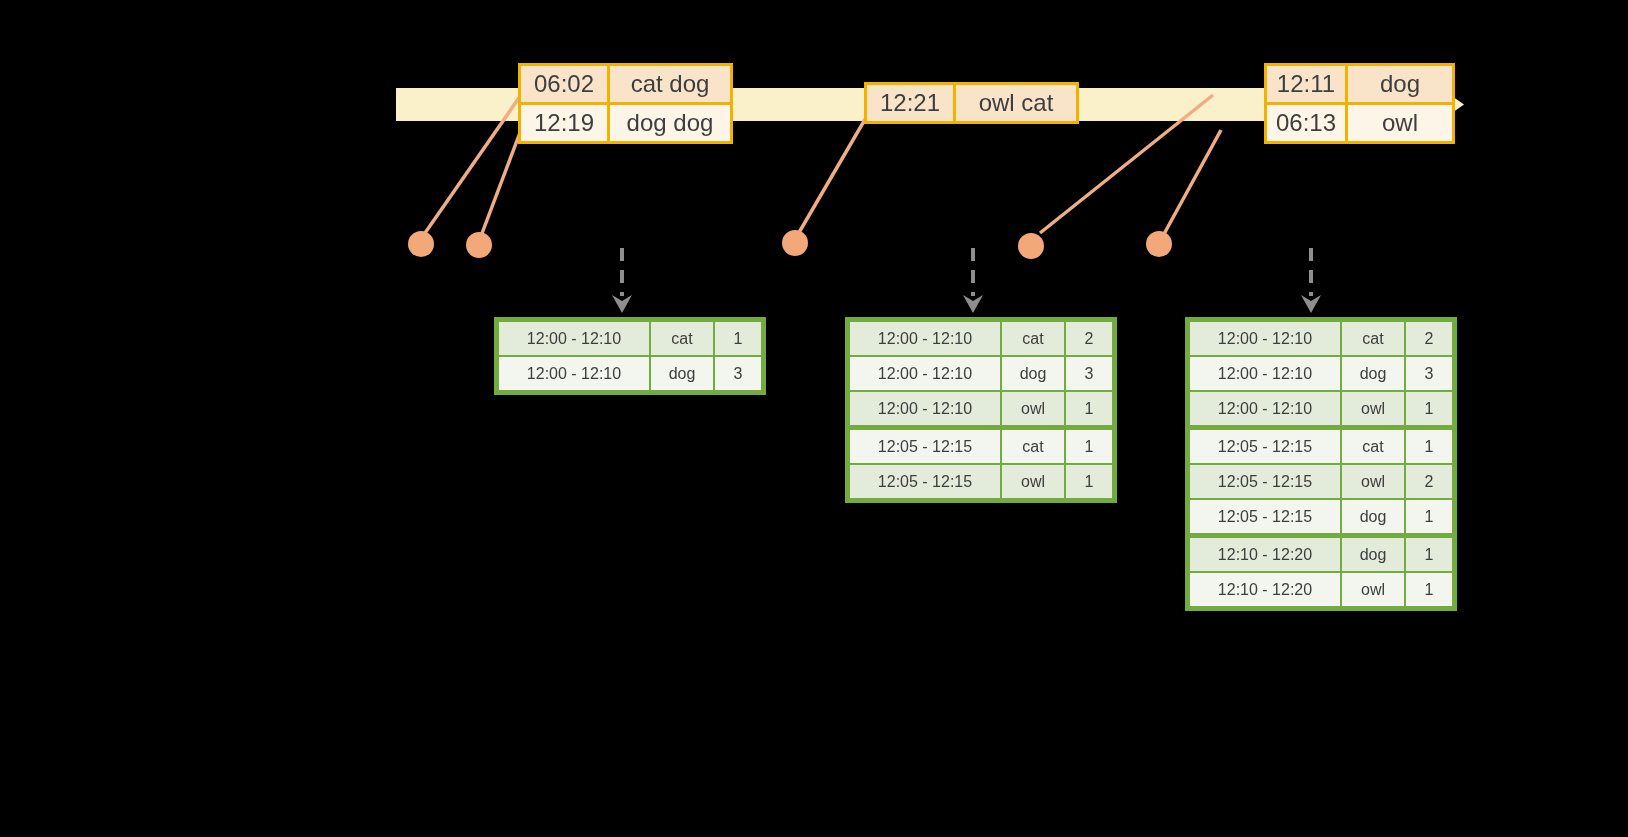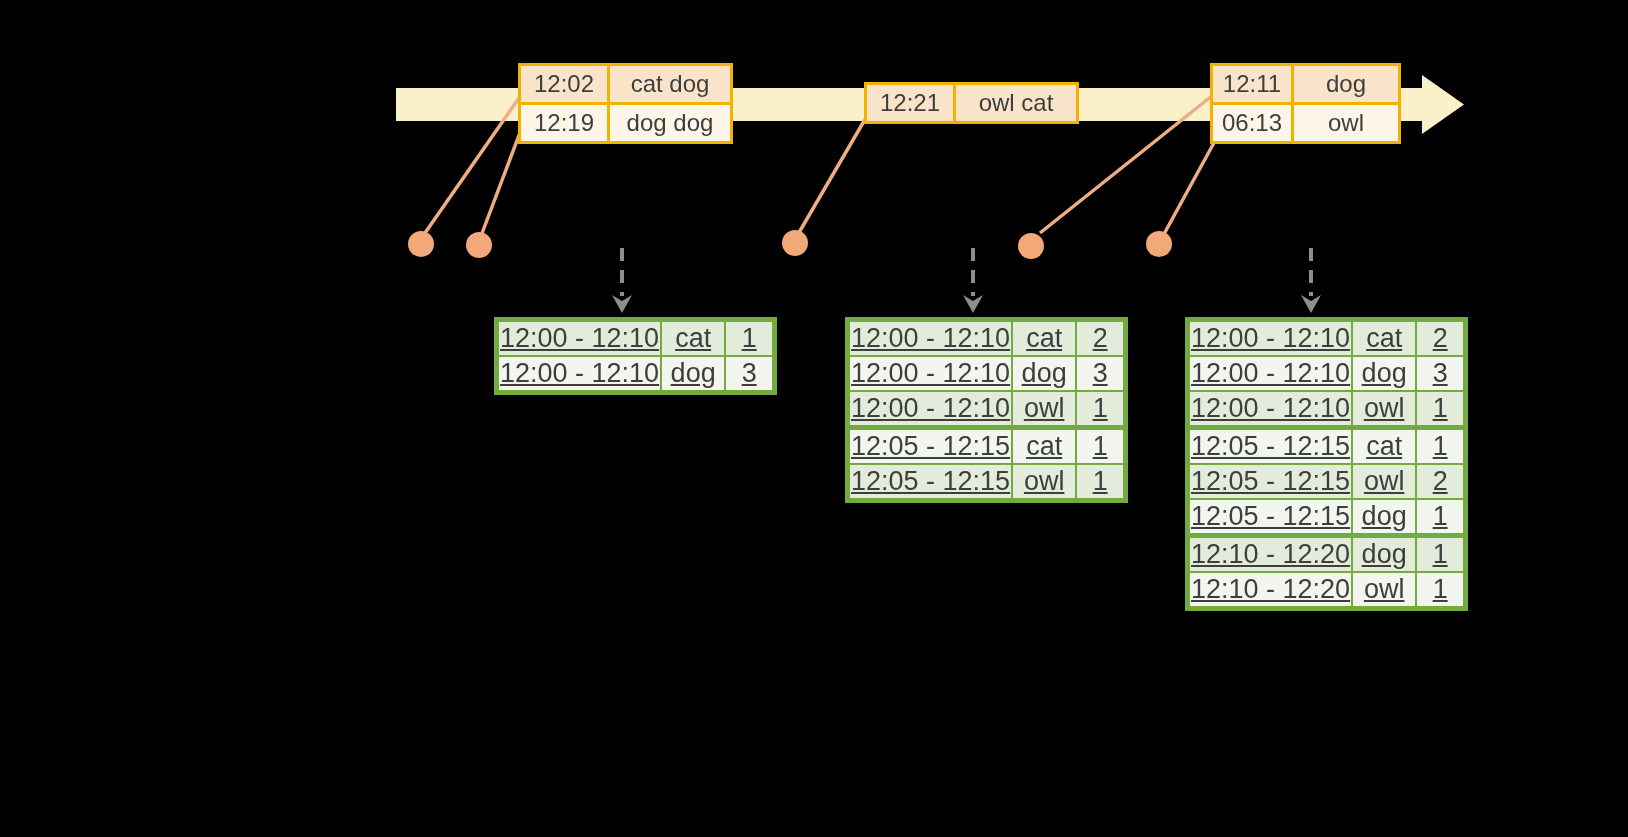--- a/index.html
+++ b/index.html
@@ -55,7 +55,7 @@
   <table class="event et-12" style="left:518px;top:63px">
       <tbody>
         <tr class="shade-a">
-          <td class="e-time">12:02</td>
+          <td class="e-time">06:02</td>
           <td class="e-words">cat dog</td>
         </tr>
         <tr class="shade-b">

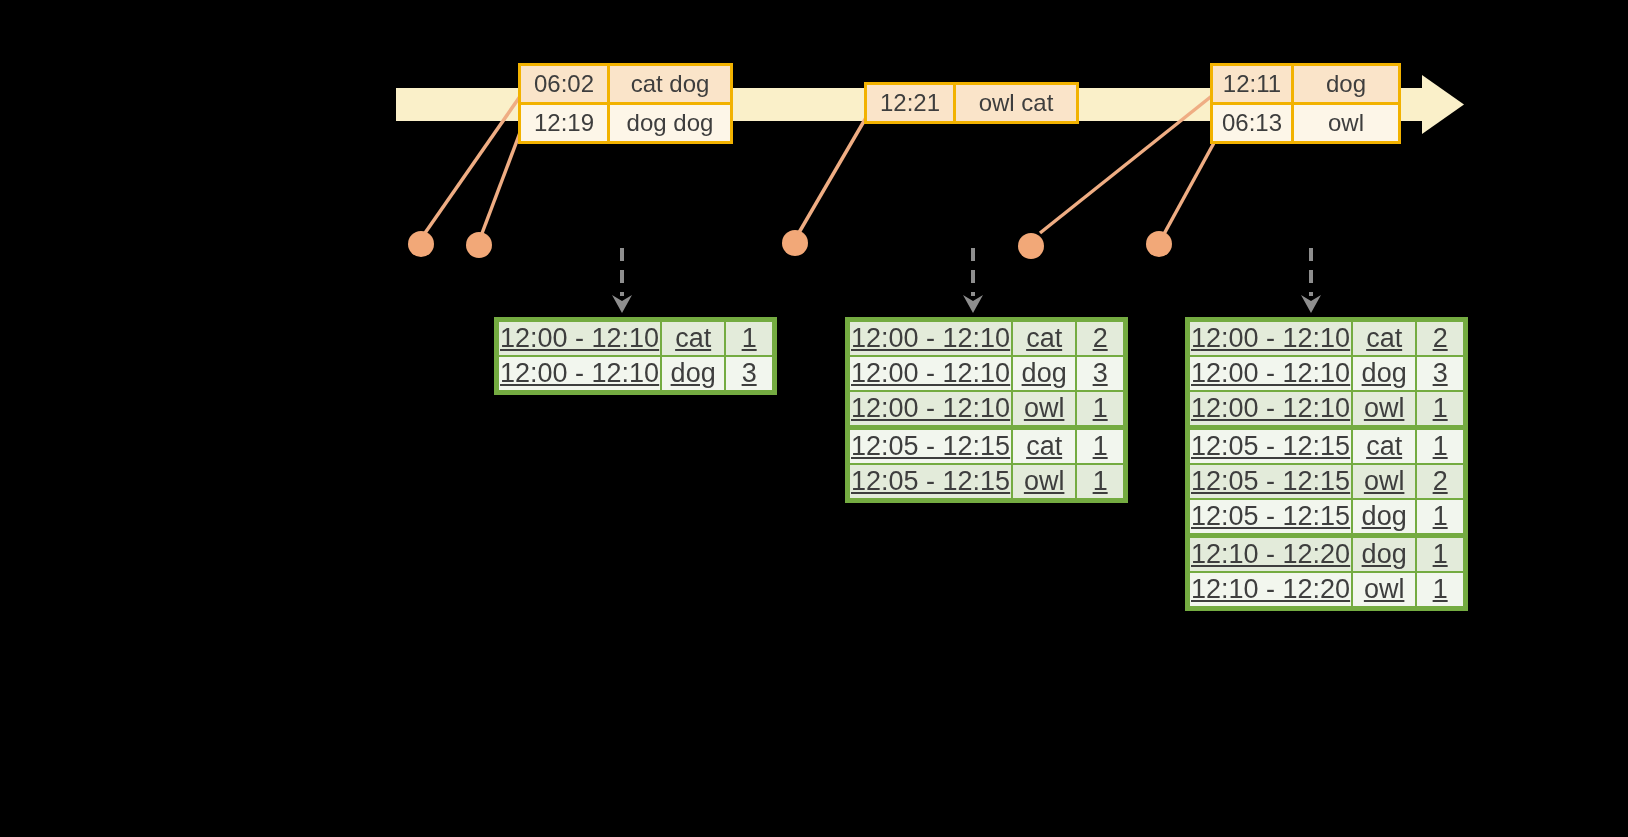--- a/index.html
+++ b/index.html
@@ -72,7 +72,7 @@
         </tr>
       </tbody>
     </table>
-  <table class="event et-3" style="left:1210px;top:63px">
+  <table class="event et-3" style="left:1264px;top:63px">
       <tbody>
         <tr class="shade-a">
           <td class="e-time">12:11</td>

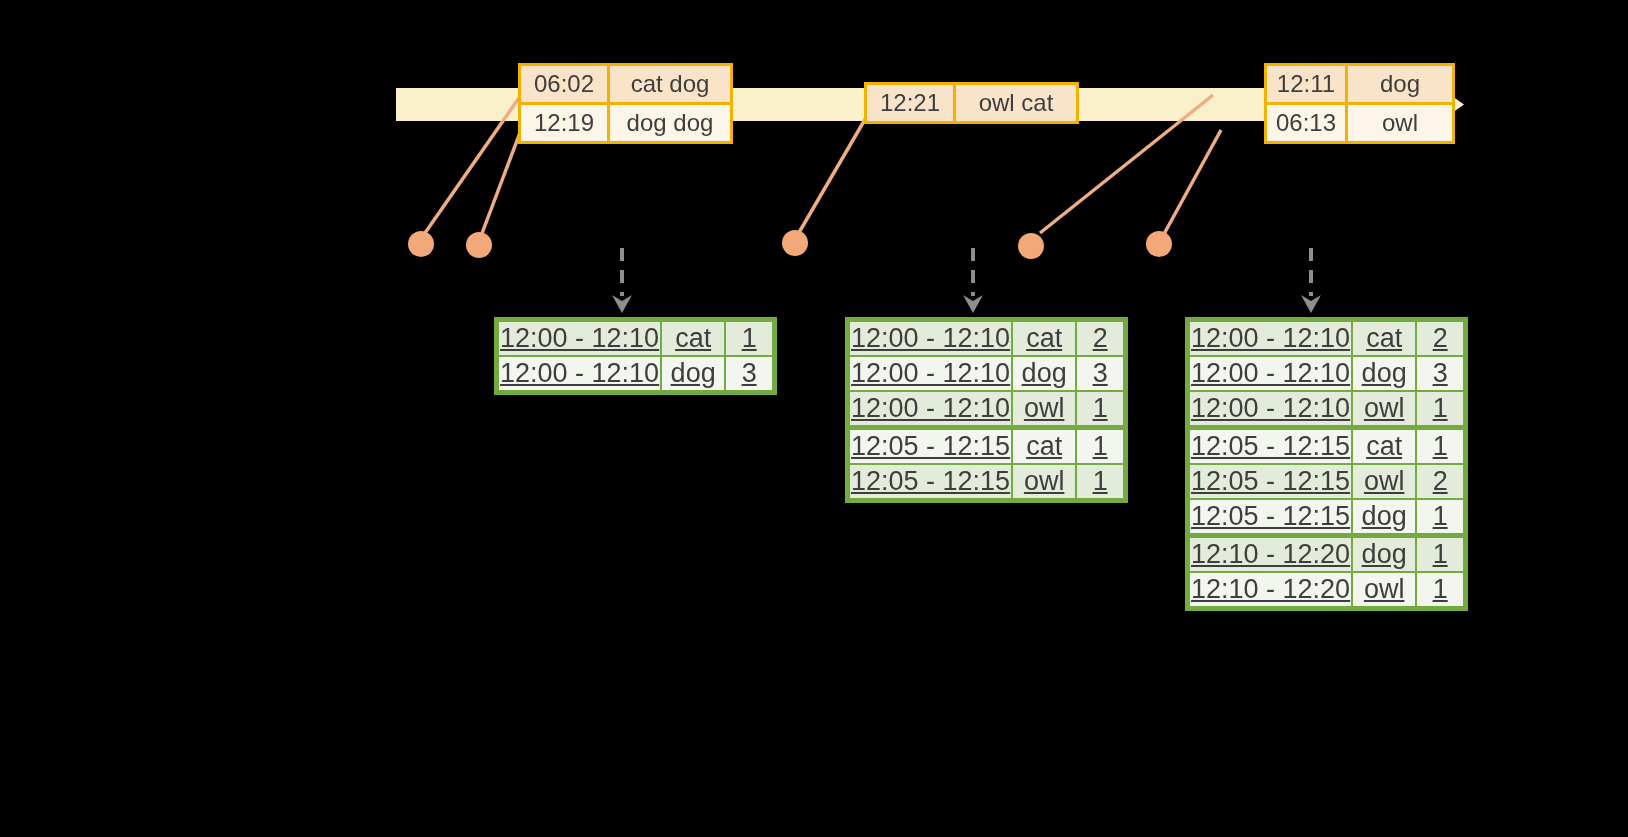--- a/index.html
+++ b/index.html
@@ -21,7 +21,7 @@
 
   
   table.result{border:5px solid var(--green);}
-  table.result td{border:2px solid var(--green);height:31px;font-size:27px;text-decoration:underline;}
+  table.result td{border:2px solid var(--green);height:31px;font-size:16px;}
   table.result tr.shade-a td{background:var(--green-a);}
   table.result tr.shade-b td{background:var(--green-b);}
   table.result tr.group-start td{border-top:5px solid var(--green);}

